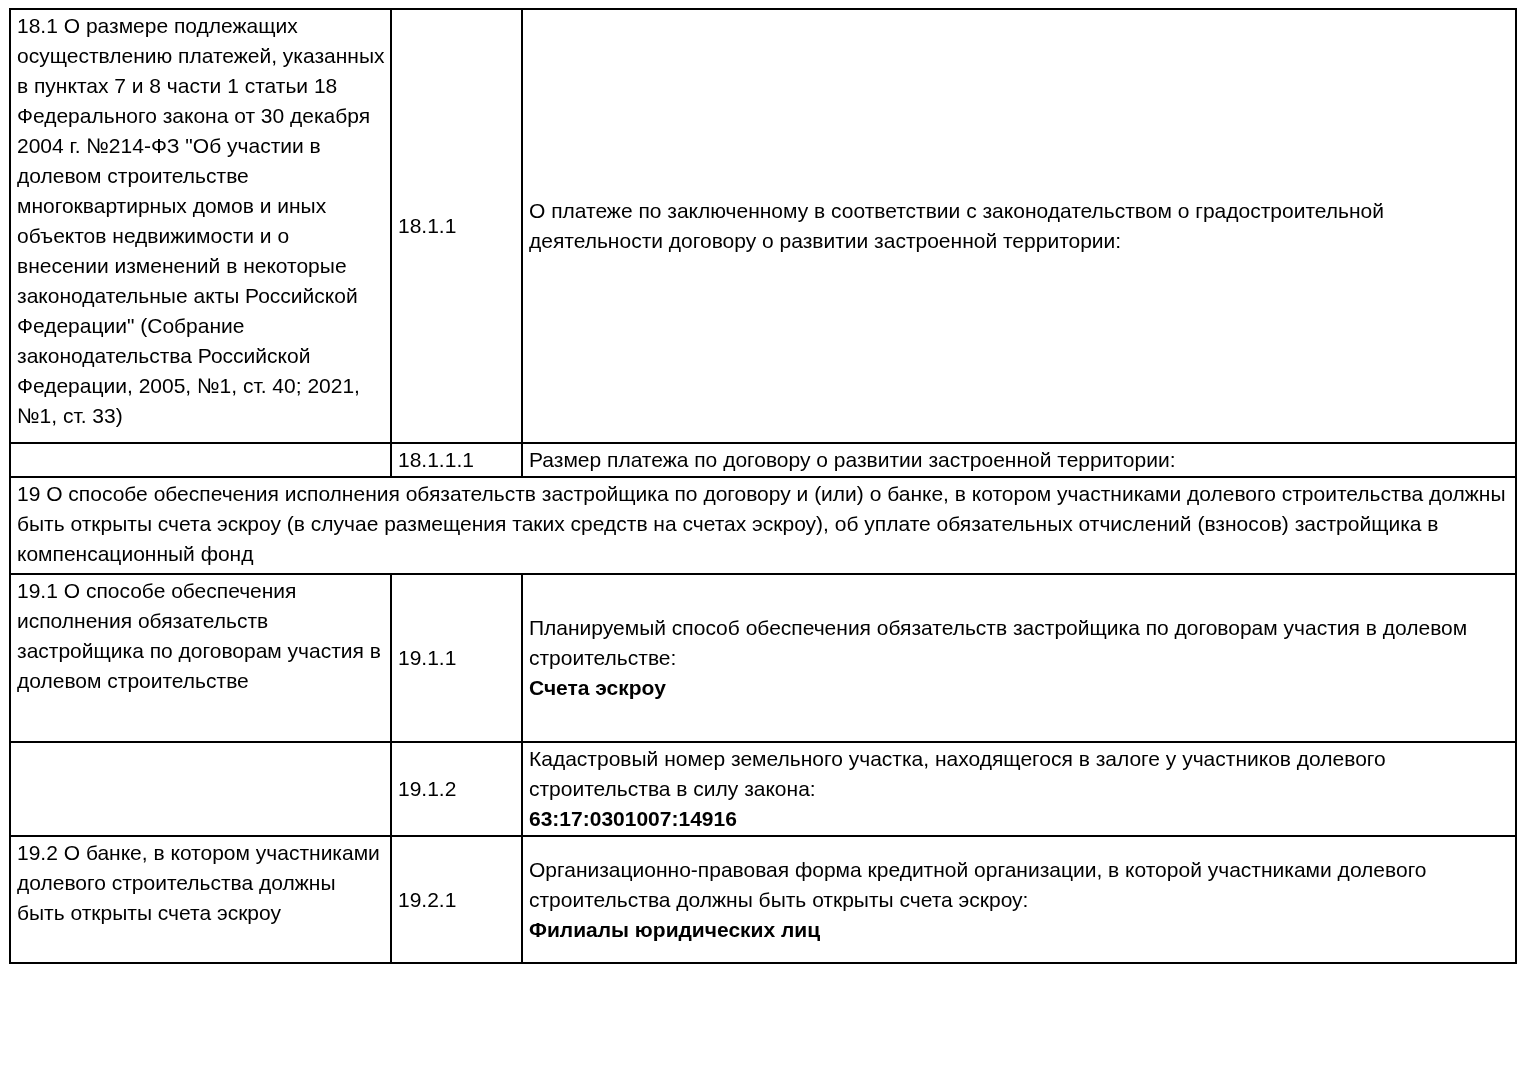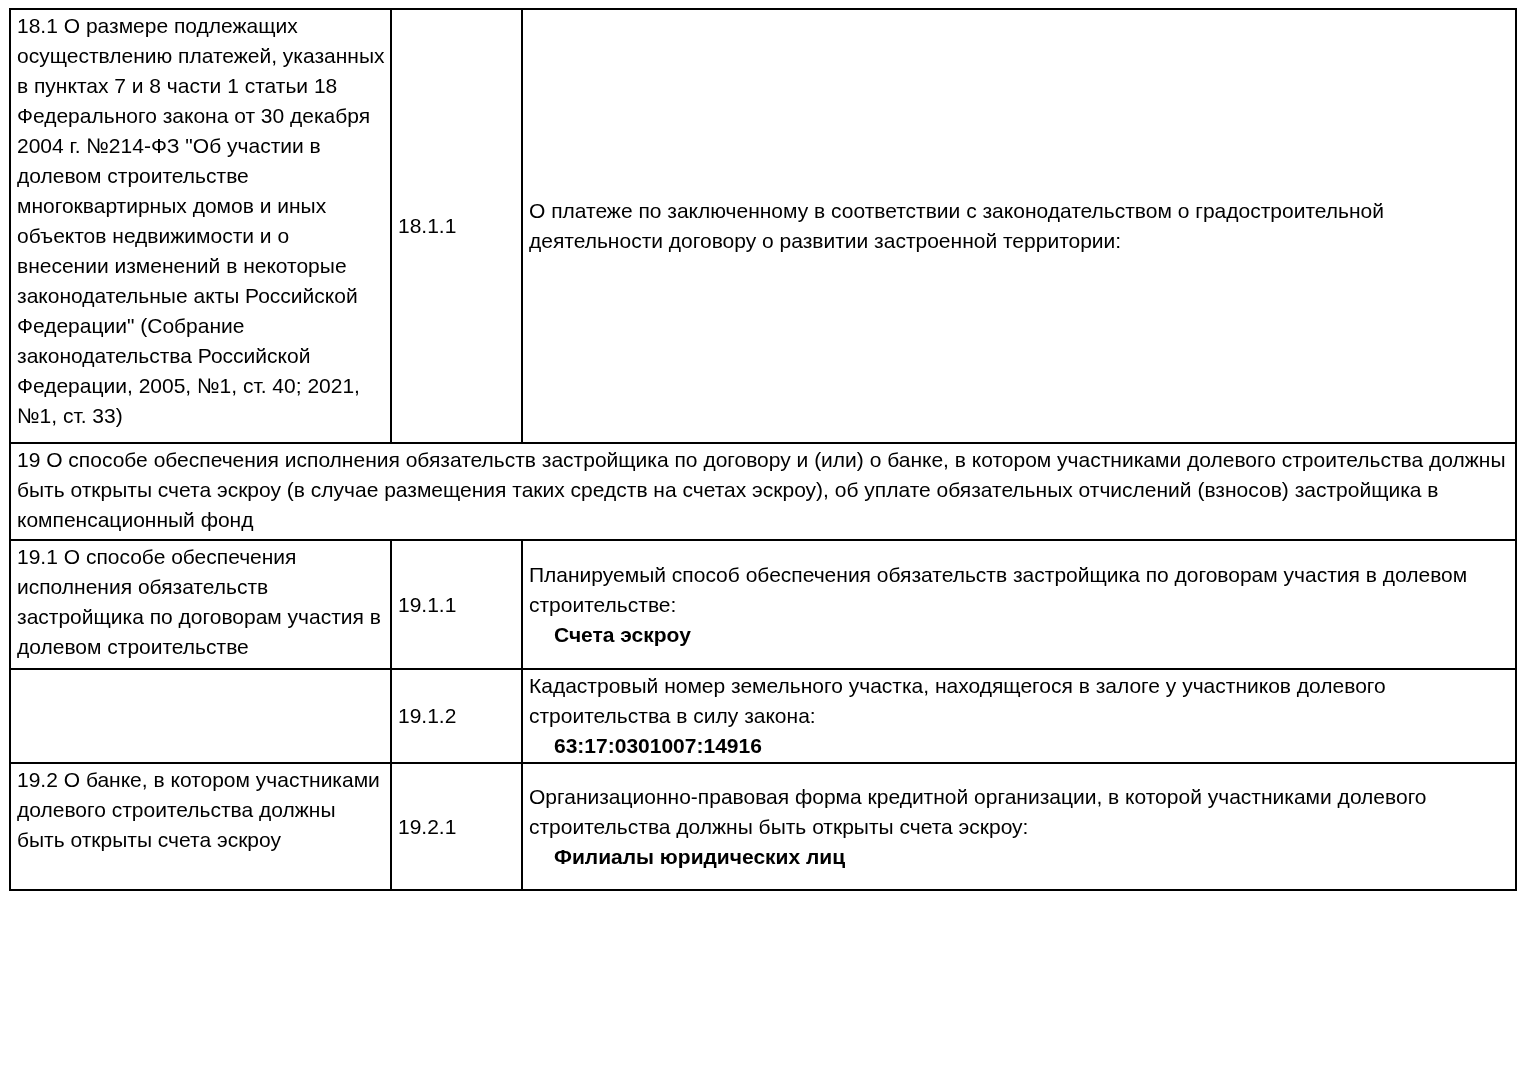--- a/index.html
+++ b/index.html
@@ -86,6 +86,14 @@
     </td>
   </tr>
 
+  <tr class="r1">
+    <td class="c1"></td>
+    <td class="c2">18.1.1.1</td>
+    <td class="c3">
+      <div>Размер платежа по договору о развитии застроенной территории:</div>
+
+    </td>
+  </tr>
 
 
 

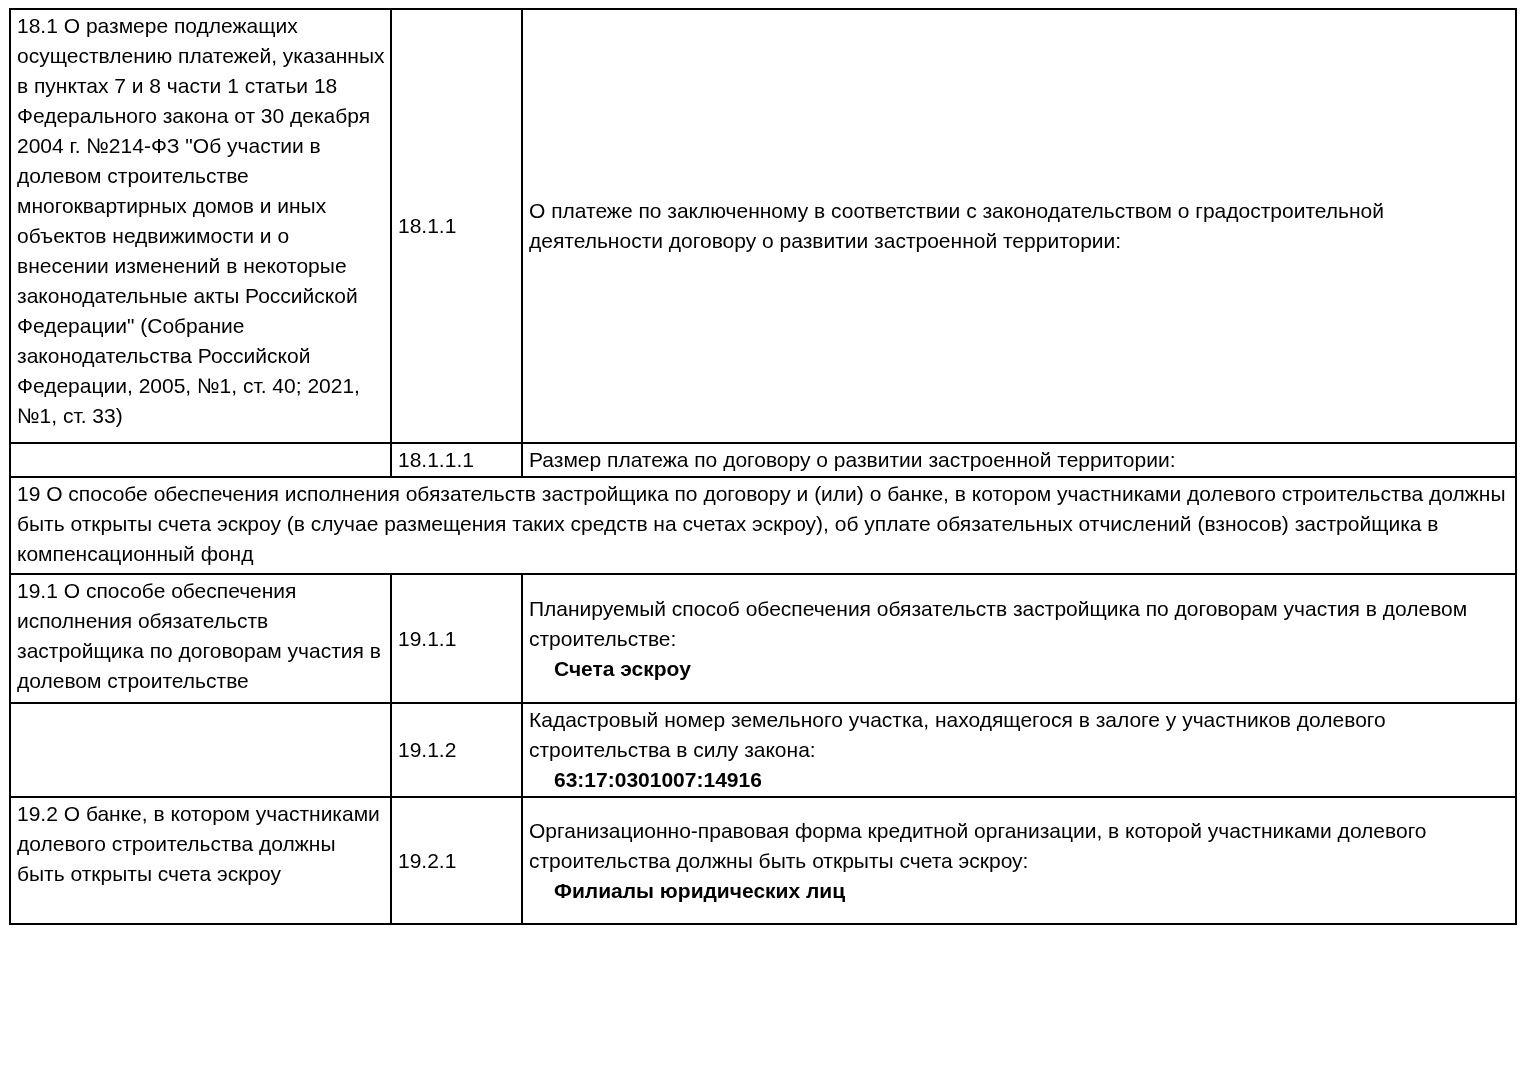--- a/index.html
+++ b/index.html
@@ -62,7 +62,7 @@
   tr.r2 { height: 64px; }
   tr.r3 { height: 35px; }
   tr.r4 { height: 97px; margin-top: 32px; }
-  tr.r5 { height: 129px; }
+  tr.r5 { height: 168px; }
   tr.r6 { height: 91px; }
   tr.r7 { height: 127px; }
 </style>

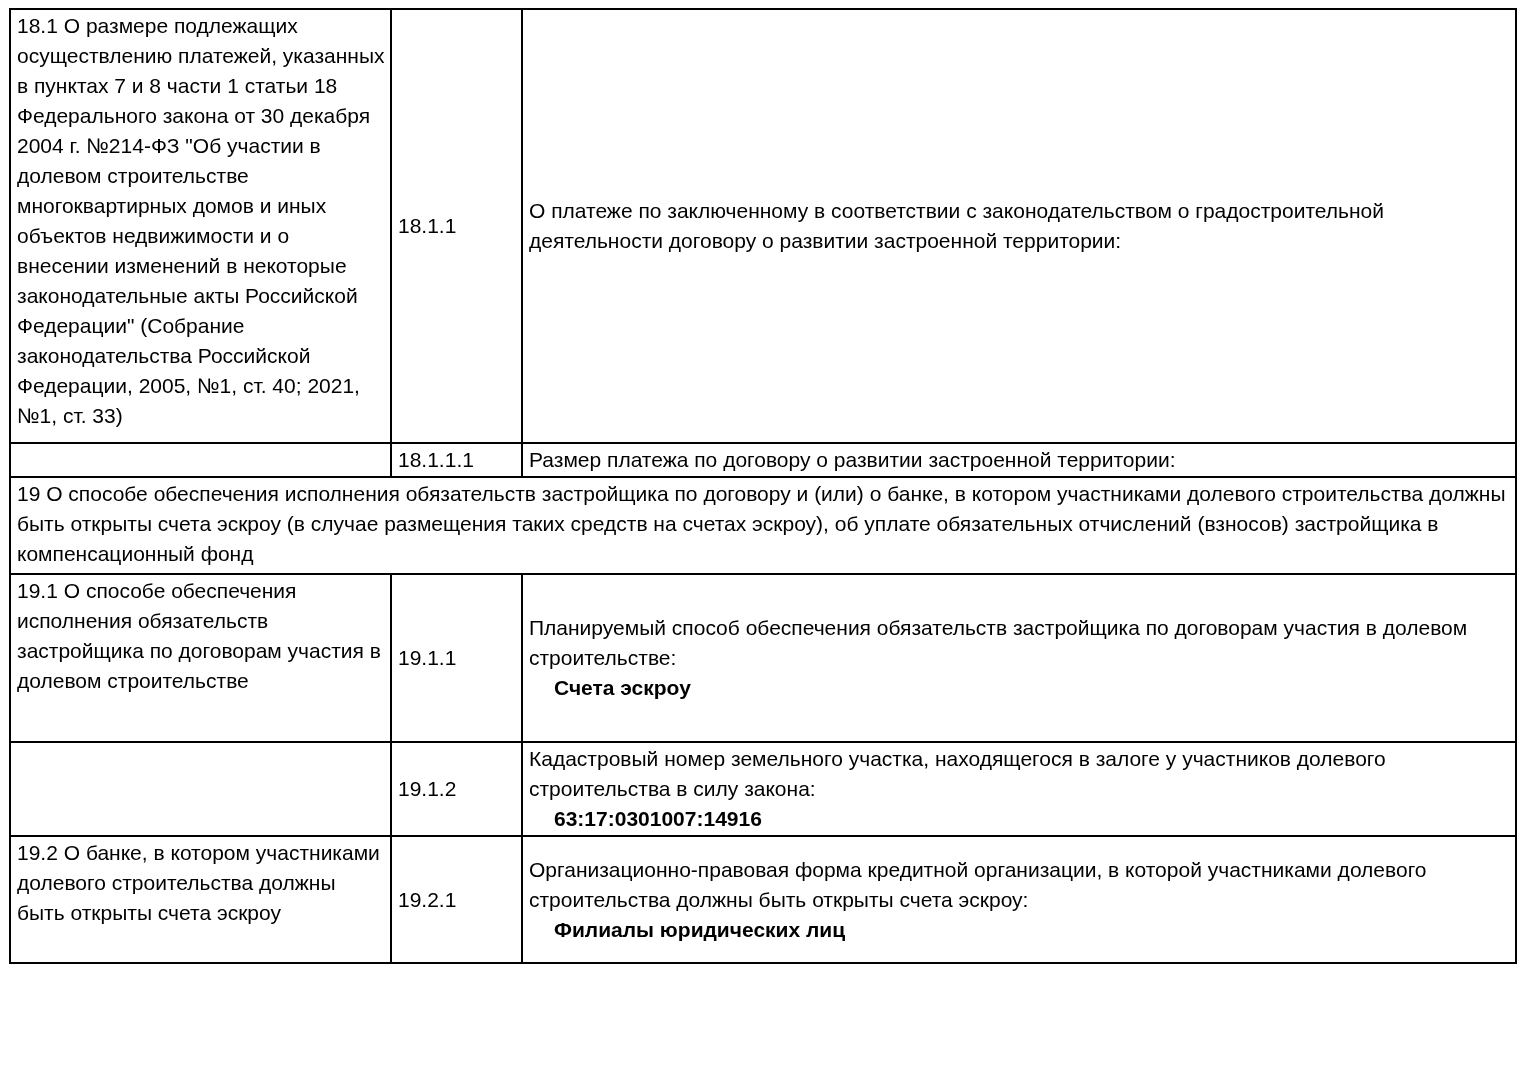--- a/index.html
+++ b/index.html
@@ -53,7 +53,6 @@
   }
   .val {
     font-weight: bold;
-    margin-left: 25px;
   }
   .val:empty { display: none; }
   

